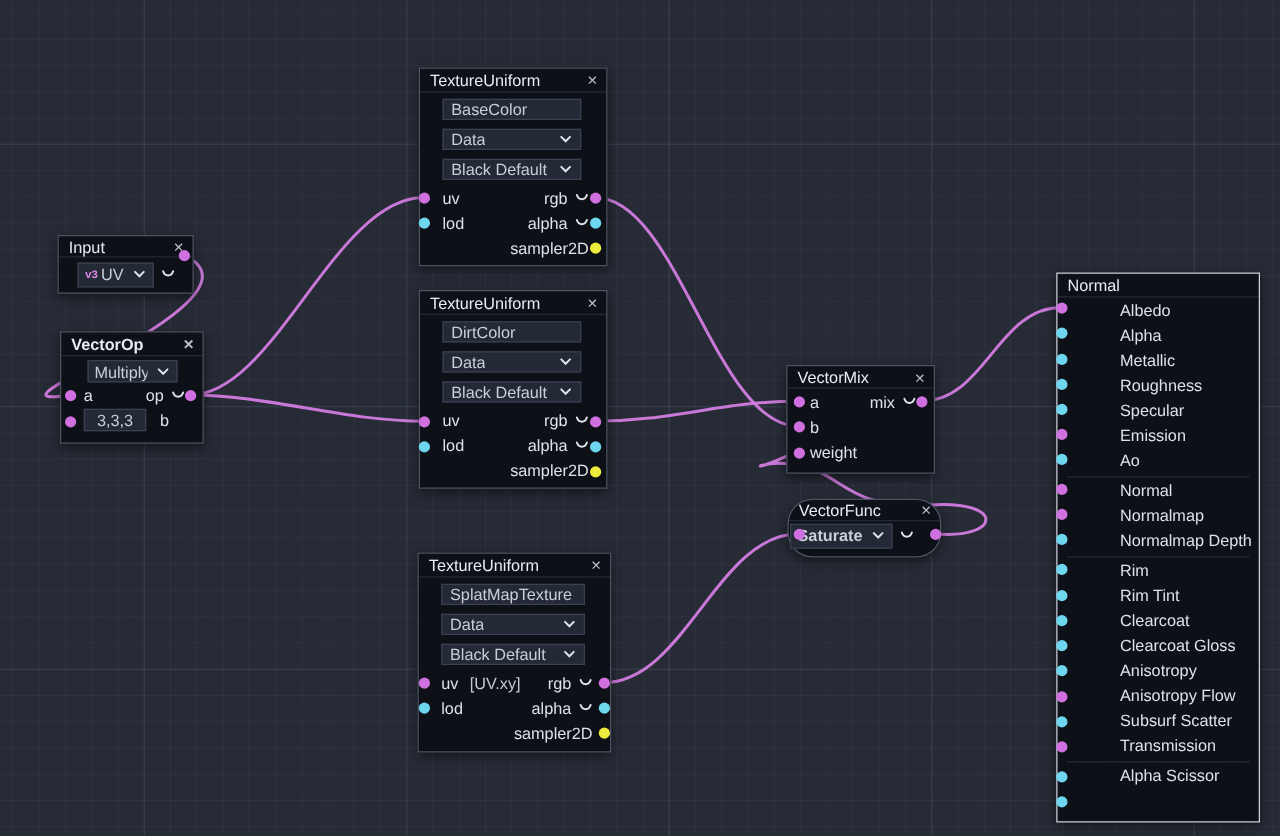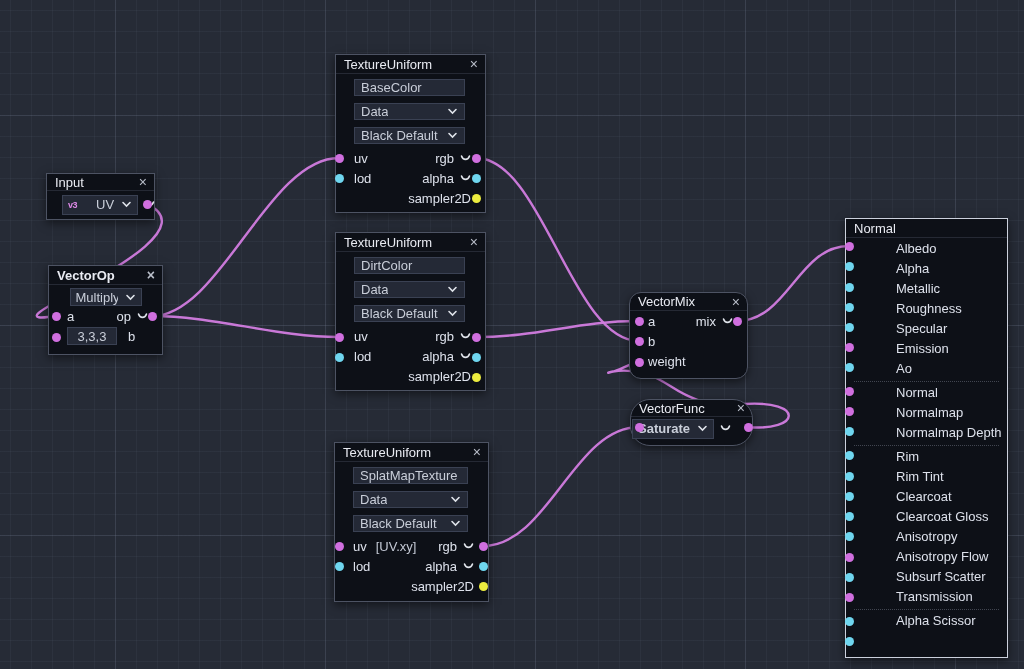--- a/index.html
+++ b/index.html
@@ -81,7 +81,7 @@
       <path d="M748,427 C800,432 806,400 744,404 C688,408 676,386 654,377 C618,362 592,380 620,369 C630,365 634,362 639,362"></path>
       <path d="M737,321 C788,321 798,246 849,246"></path>
     </svg>
-<div class="node n-input" style="left: 46px; top: 173px; width: 109px; height: 47px;">
+<div class="node n-input" style="left: 46px; top: 188px; width: 109px; height: 47px;">
       <div class="titlebar">
         <span class="title">Input</span>
         <span class="close">×</span>

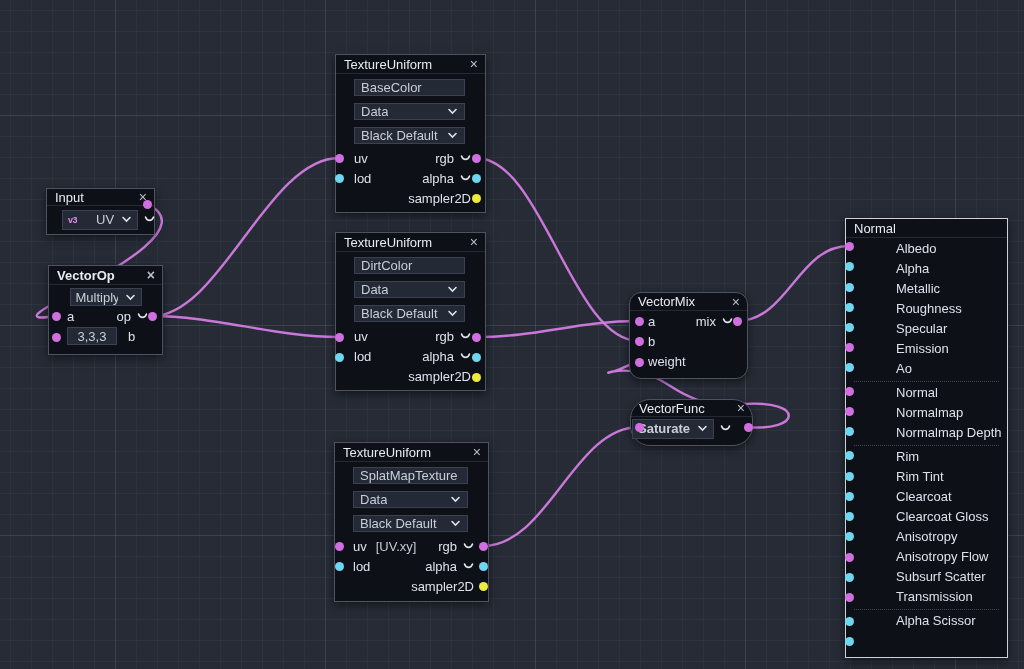--- a/index.html
+++ b/index.html
@@ -44,7 +44,7 @@
   .chev{margin-left:auto;flex:0 0 auto;}
   .icon-svg{display:block;}
   .expand{margin-left:6px;flex:0 0 auto;}
-  .vicon{color:#df8ae8;font-size:9px;font-weight:bold;margin-right:19px;letter-spacing:-.5px;}
+  .vicon{color:#df8ae8;font-size:9px;font-weight:bold;margin-right:3px;letter-spacing:-.5px;font-family:Liberation Mono, monospace;}
   .ifield{width:50px;height:18px;justify-content:center;}
   .after{font-size:13px;color:var(--body_text,#dde1eb);margin-left:11px;}
   .sep{height:4px;margin:0 8px;border-bottom:1px dotted rgba(200,210,230,.28);box-sizing:border-box;}

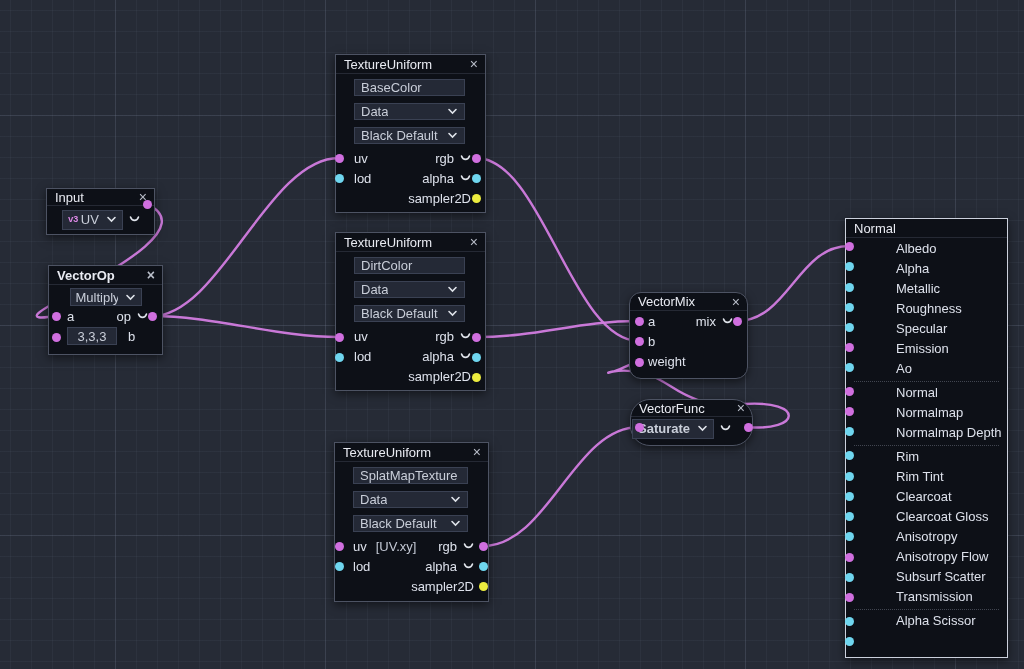--- a/index.html
+++ b/index.html
@@ -303,7 +303,7 @@
         </div>
       </div>
     </div>
-    <div class="node n-vectormix" style="left: 629px; top: 292px; width: 119px; height: 87px; border-radius: 12px;">
+    <div class="node n-vectormix" style="left: 629px; top: 292px; width: 119px; height: 87px;">
       <div class="titlebar">
         <span class="title">VectorMix</span>
         <span class="close">×</span>

